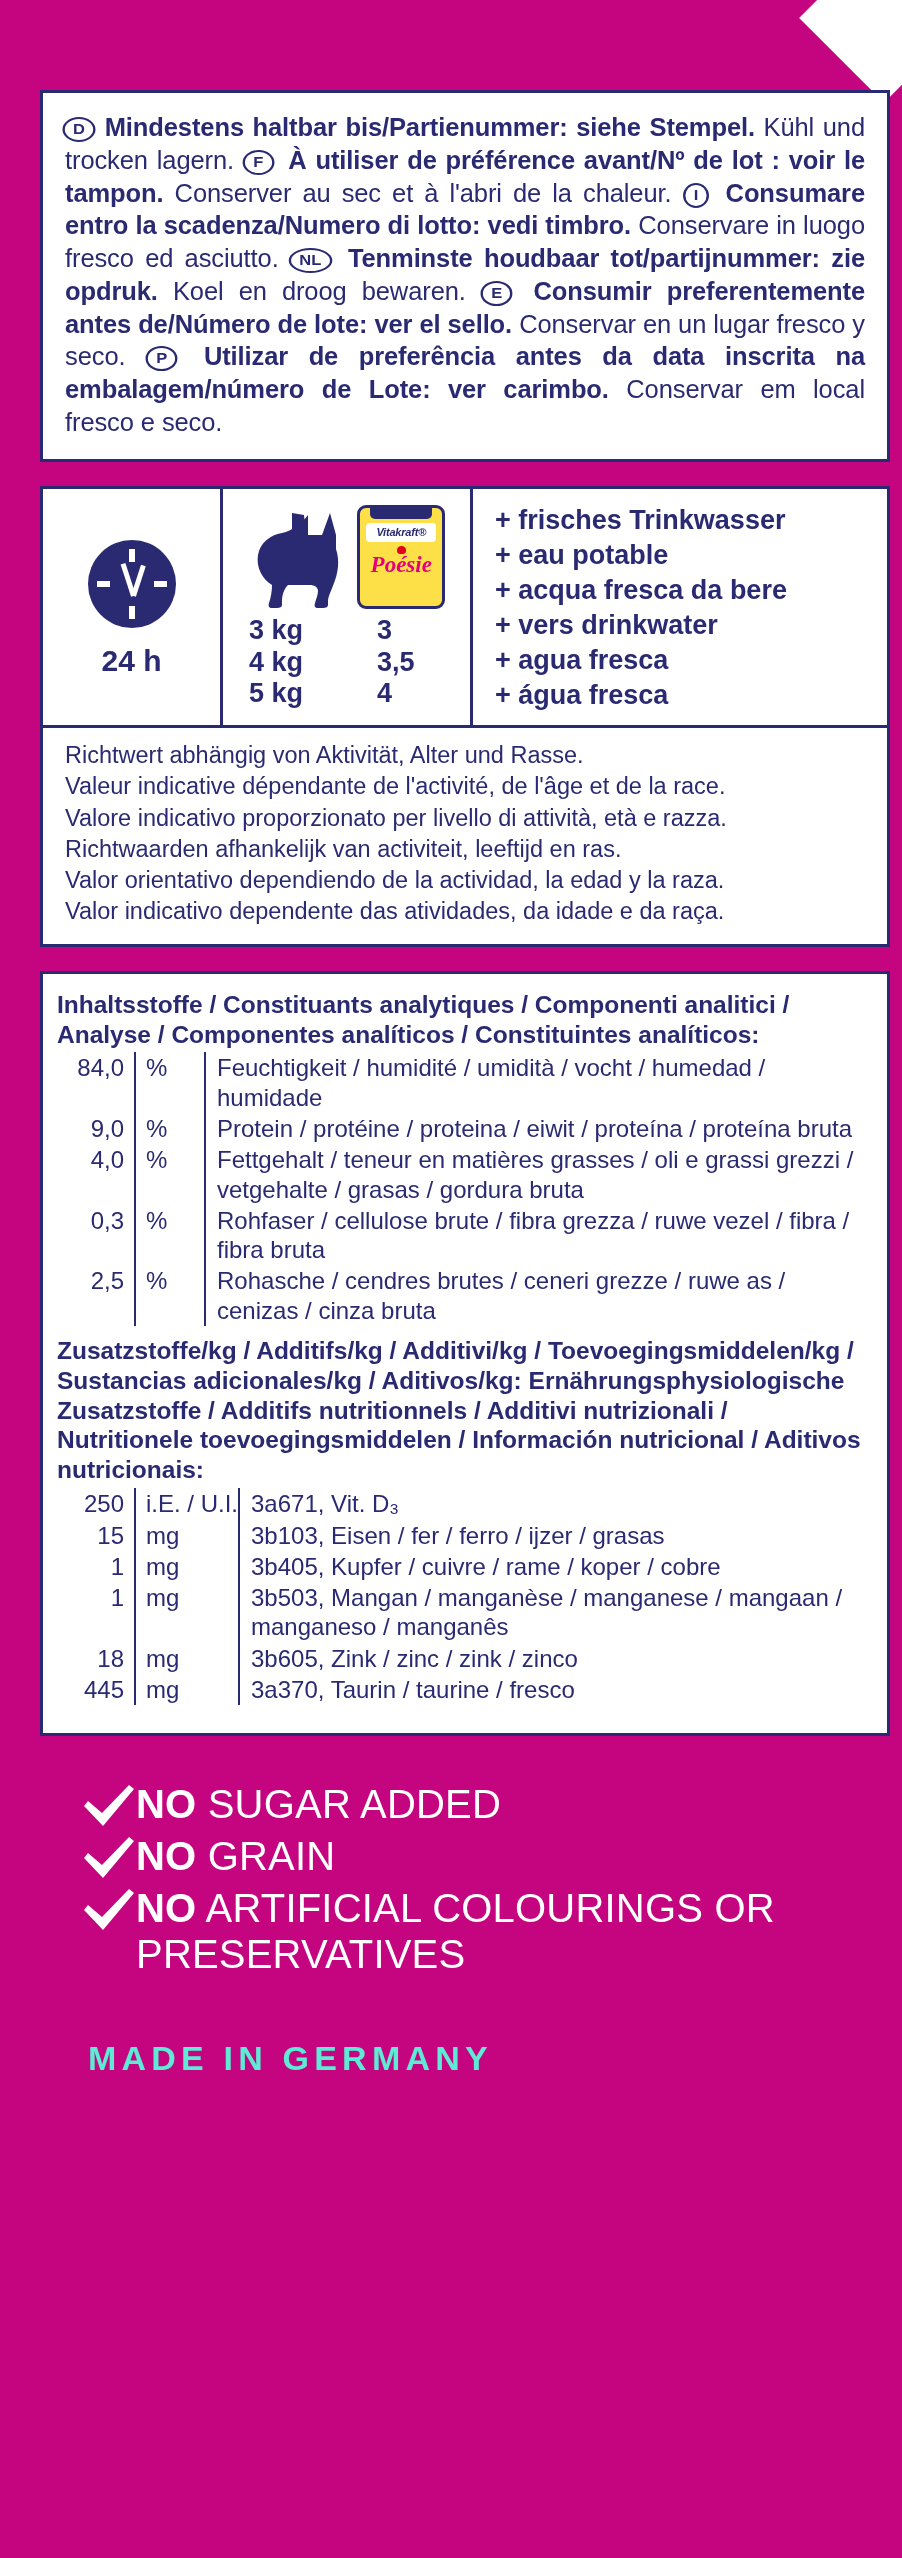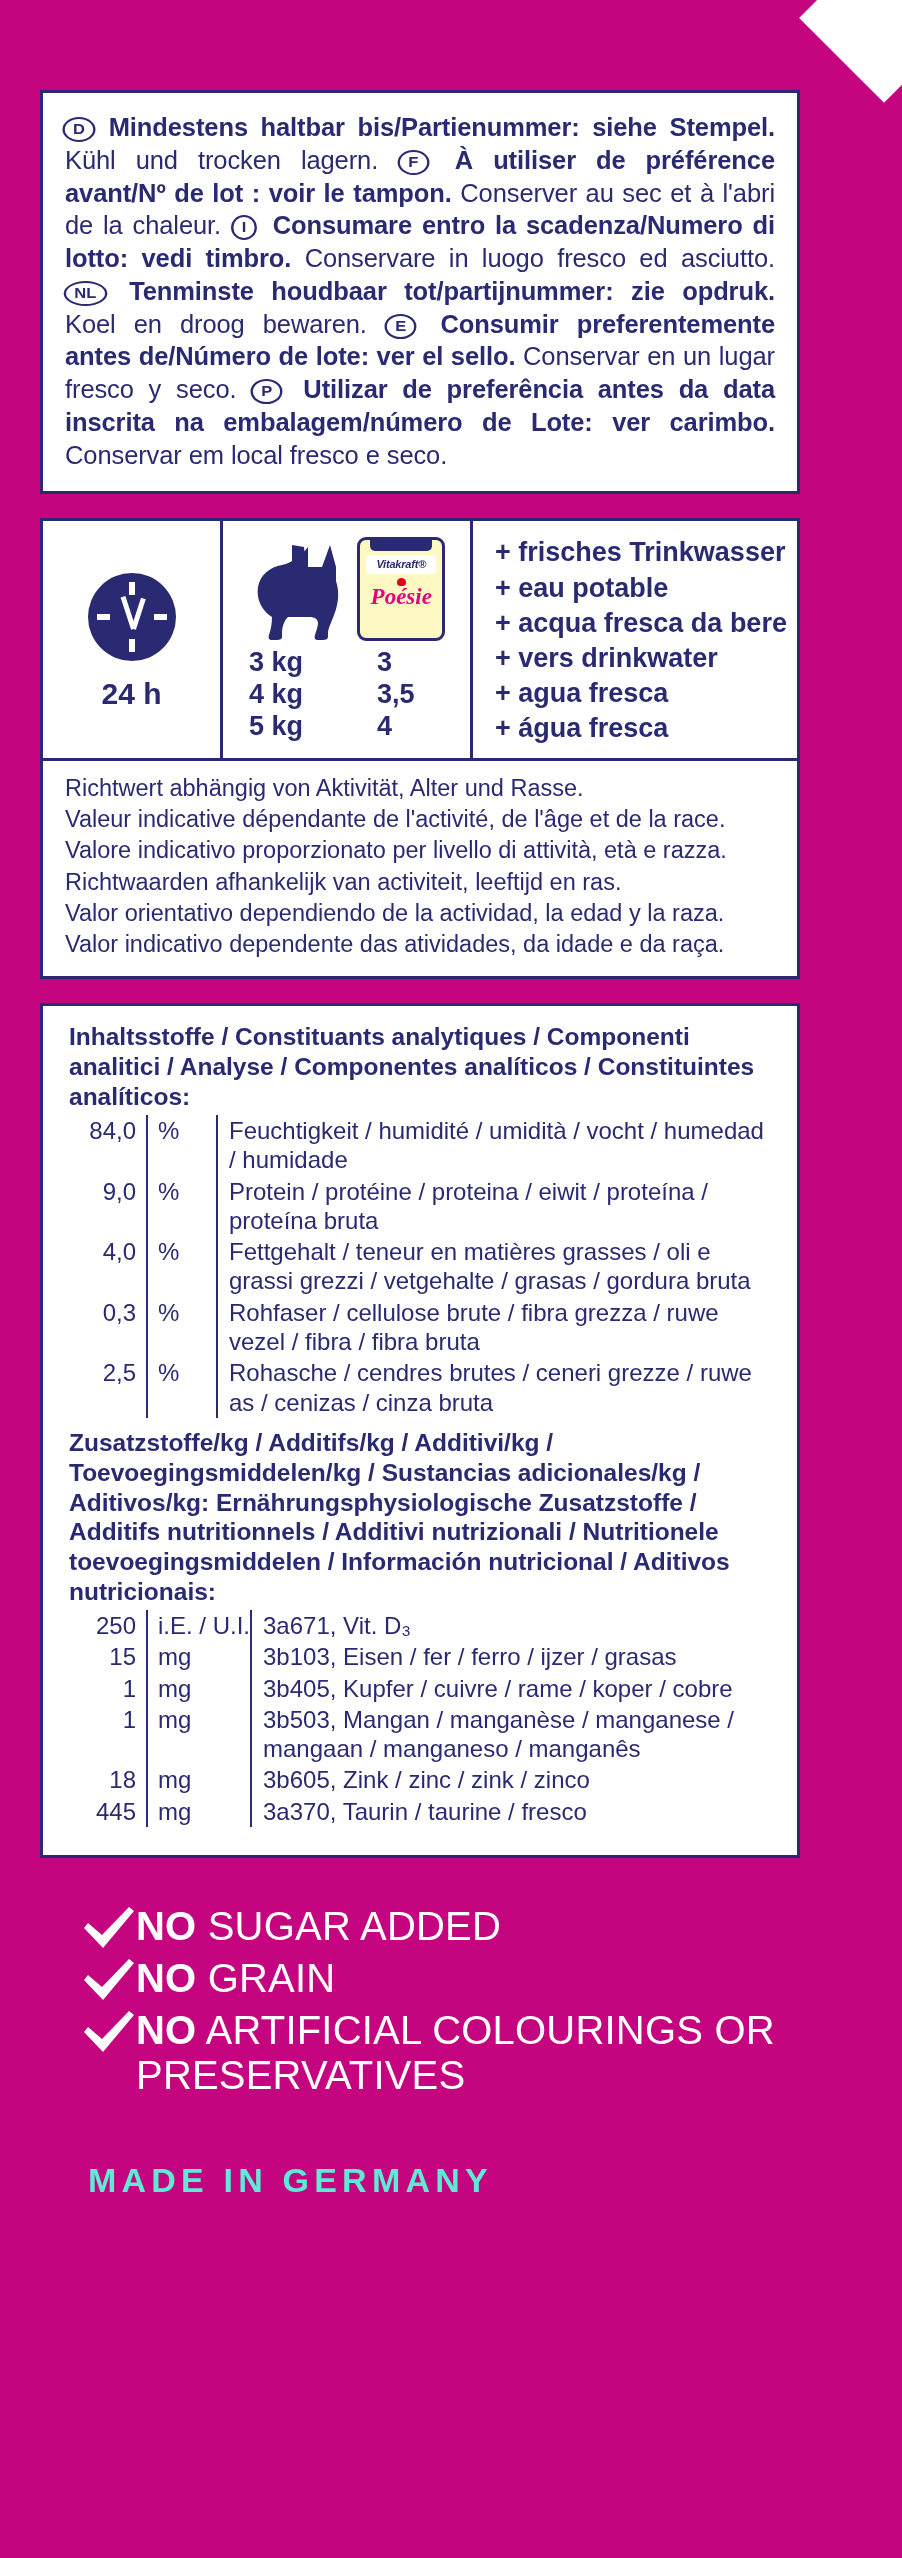--- a/index.html
+++ b/index.html
@@ -36,7 +36,7 @@
     position: absolute;
     left: 40px;
     top: 90px;
-    width: 760px;
+    width: 850px;
   }
 
   

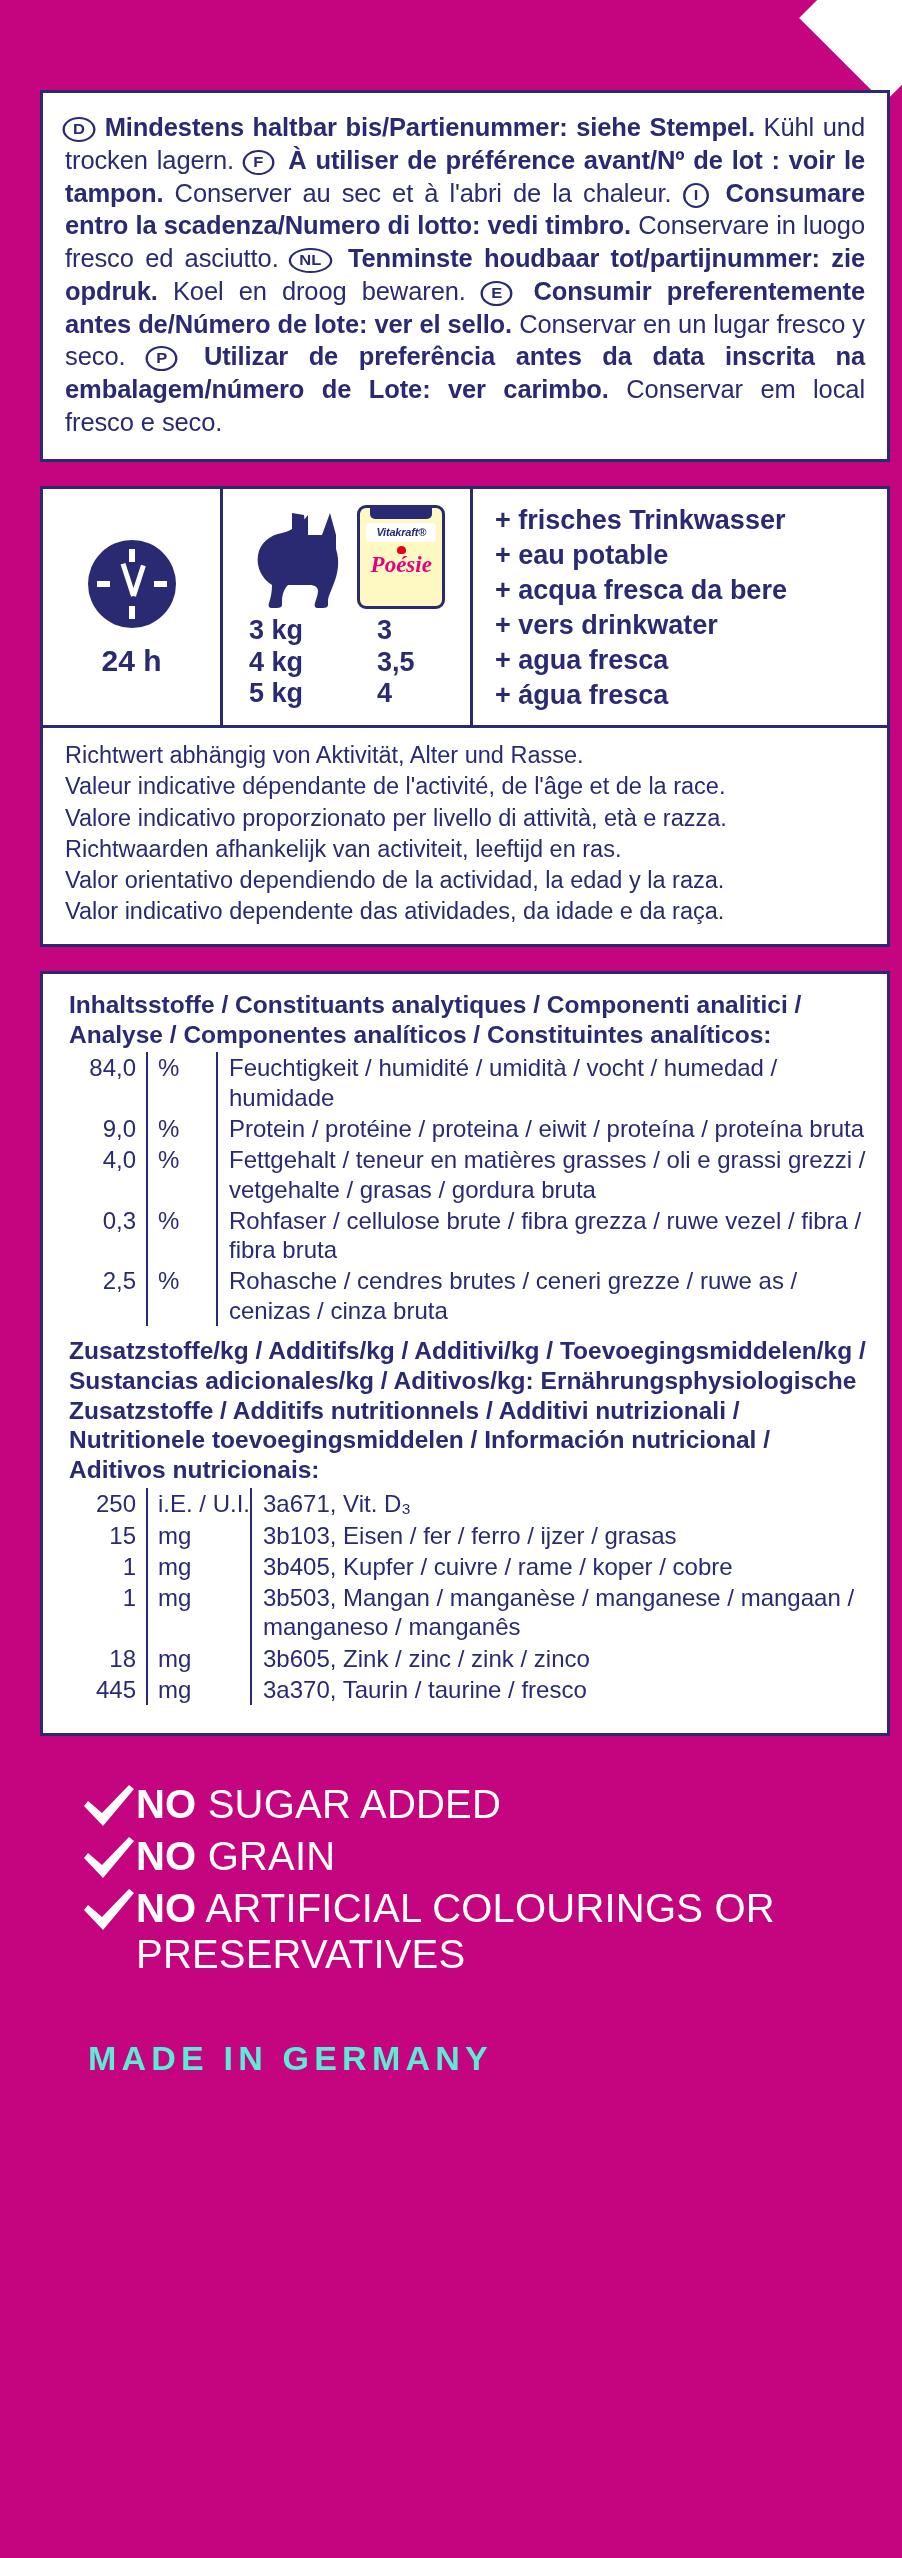--- a/index.html
+++ b/index.html
@@ -124,7 +124,7 @@
     width: 88px; height: 104px;
     border: 3px solid #2a2a72;
     border-radius: 9px;
-    background: #fef9c3;
+    background: #fde047;
     position: relative;
     overflow: hidden;
   }

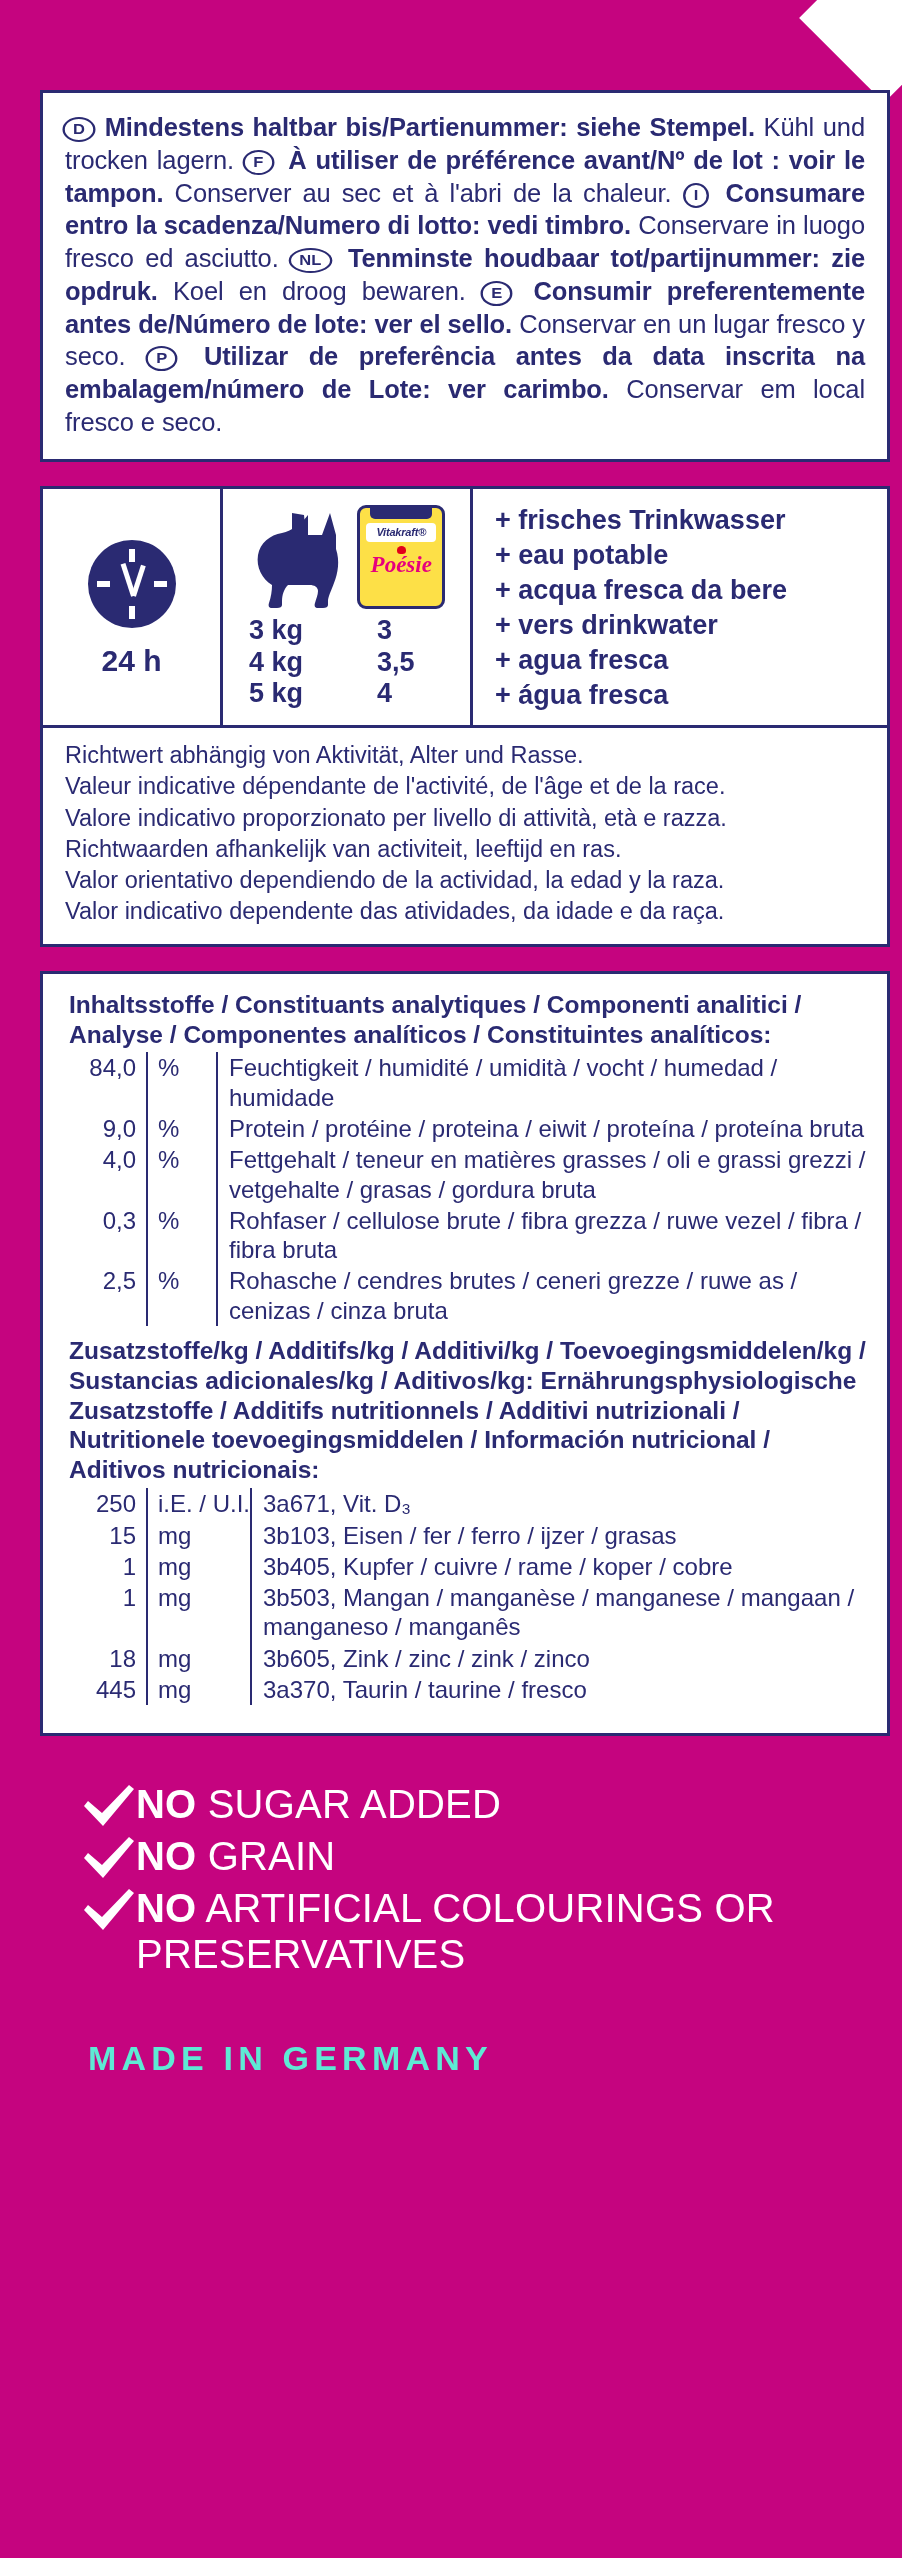--- a/index.html
+++ b/index.html
@@ -170,7 +170,7 @@
   .feed-note div { font-size: 23.5px; line-height: 1.33; }
 
   
-  .nutri { padding: 16px 20px 18px 26px; }
+  .nutri { padding: 16px 20px 18px 14px; }
   .nutri h3 {
     font-size: 24.5px; font-weight: bold; line-height: 1.22;
     margin-bottom: 3px;

